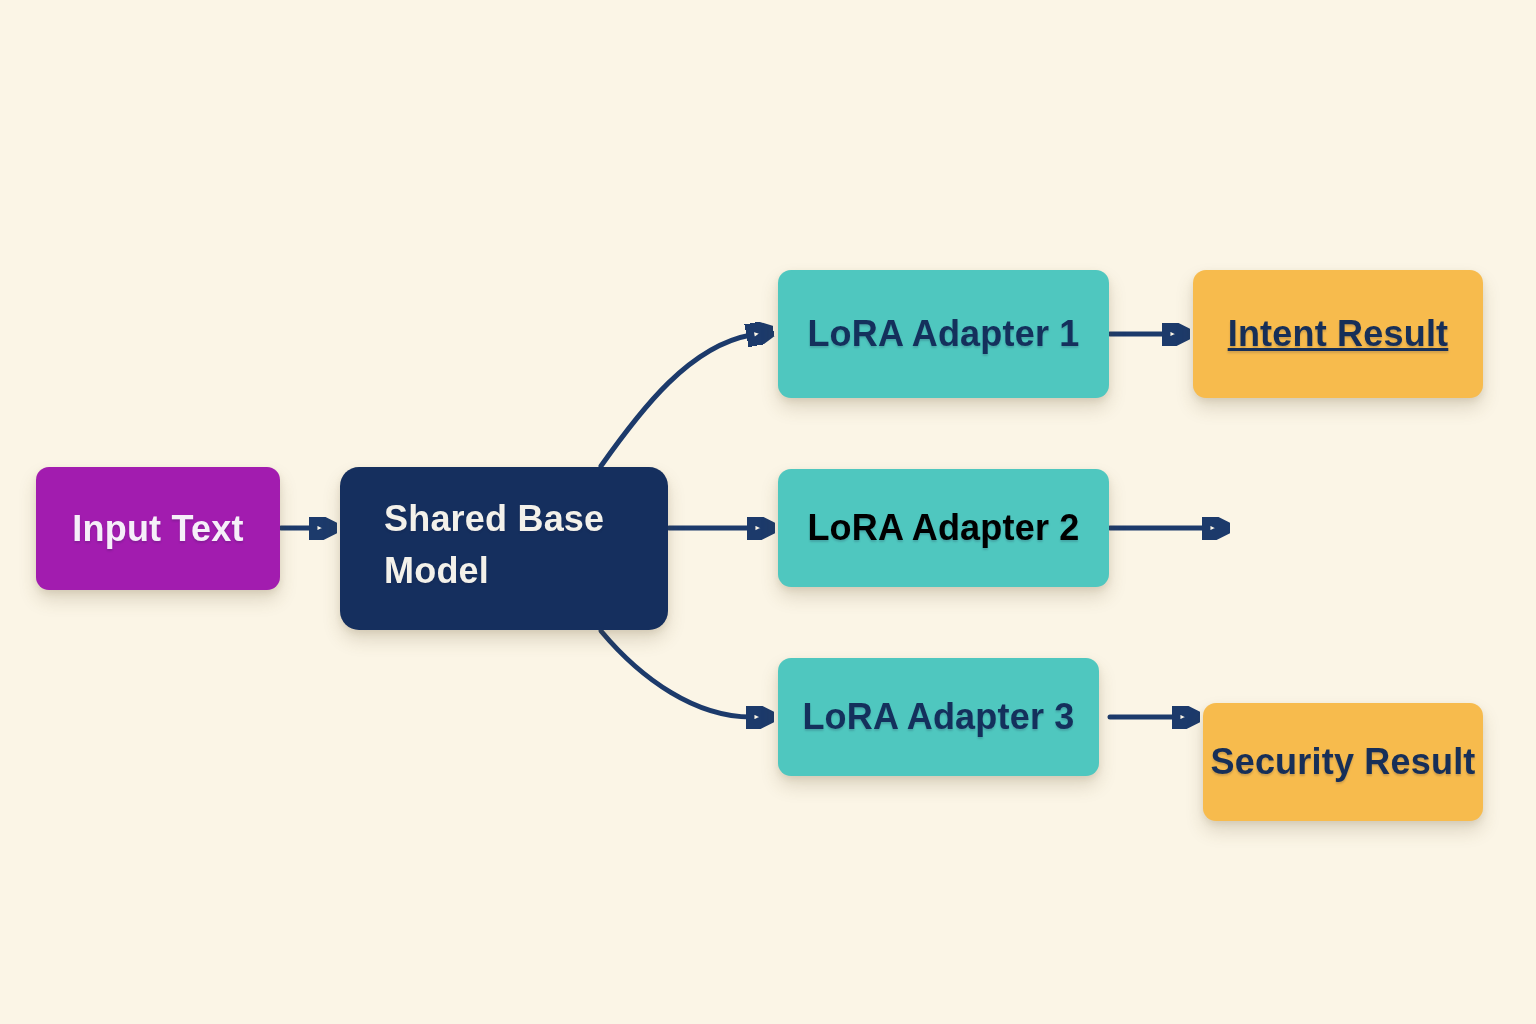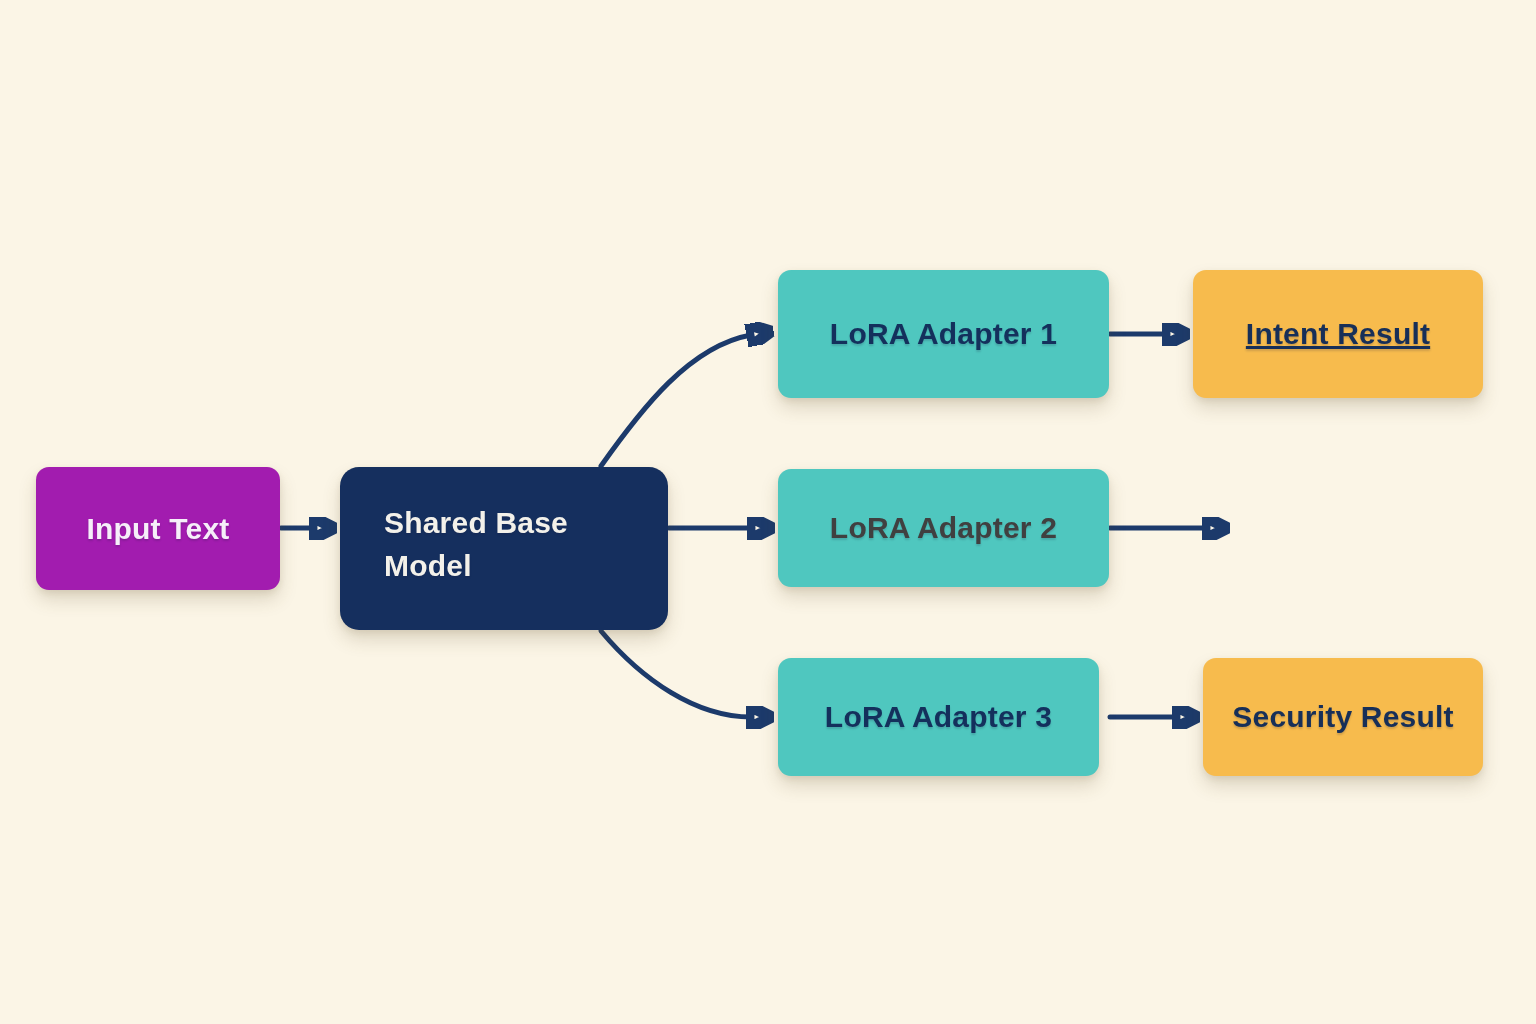--- a/index.html
+++ b/index.html
@@ -24,7 +24,7 @@
     border-radius: 13px;
     box-shadow: 0 10px 18px rgba(95, 80, 40, 0.18), 0 3px 6px rgba(95, 80, 40, 0.10);
     font-weight: bold;
-    font-size: 30px;
+    font-size: 36px;
     letter-spacing: 0.2px;
   }
   .node .label {

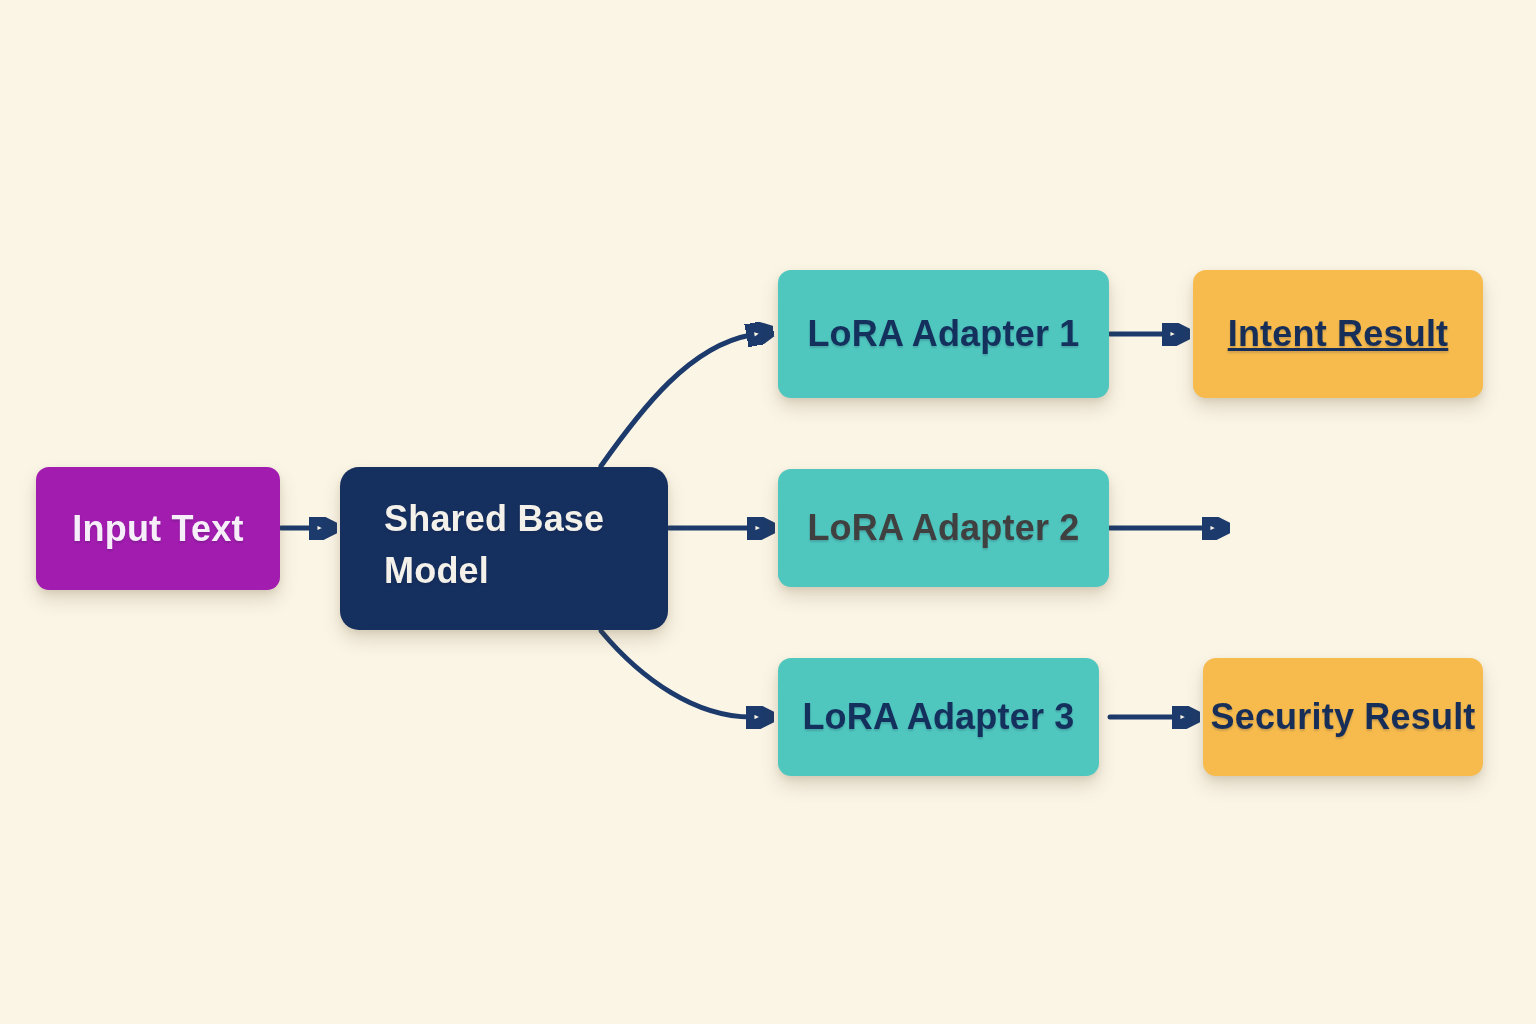--- a/index.html
+++ b/index.html
@@ -85,7 +85,7 @@
     <span class="label">LoRA Adapter 1</span>
   </div>
 
-  <div class="node node-adapter2" style="background-color: rgb(79, 199, 191); color: #404040; text-align: center;">
+  <div class="node node-adapter2" style="background-color: rgb(79, 199, 191); color: #000000; text-align: center;">
     <span class="label">LoRA Adapter 2</span>
   </div>
 

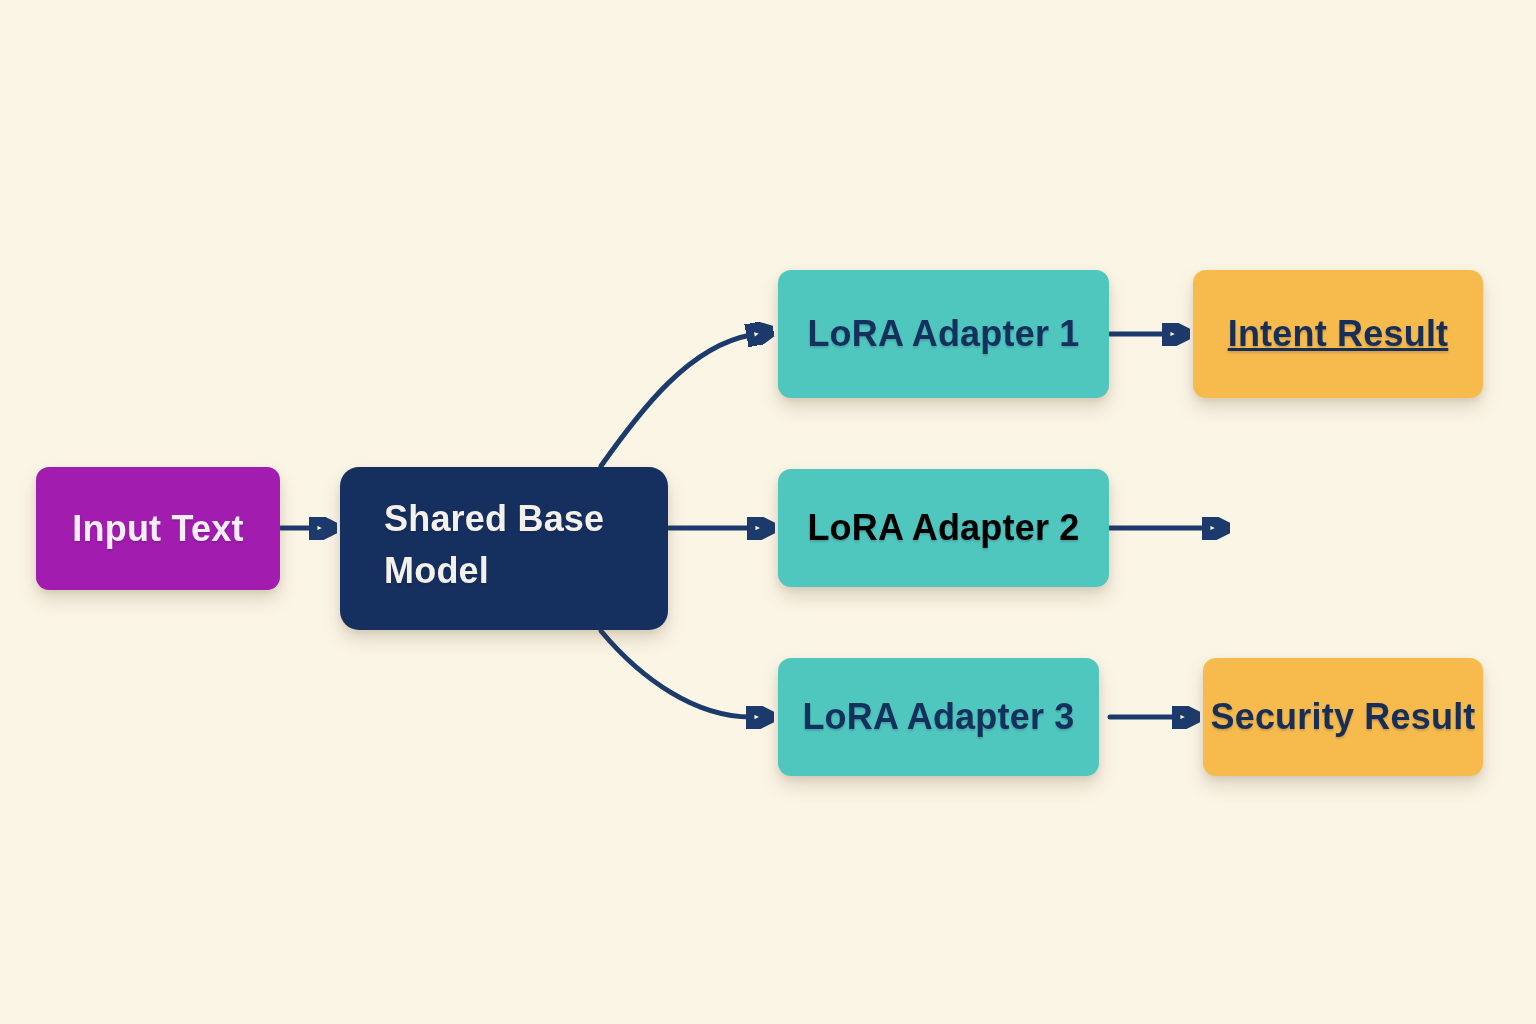--- a/index.html
+++ b/index.html
@@ -98,7 +98,7 @@
   </div>
 
 
-  <div class="node node-security" style="background-color: rgb(247, 187, 77); color: rgb(23, 47, 88);">
+  <div class="node node-security" style="background-color: rgb(247, 187, 77); color: rgb(23, 47, 88); margin-top: 45px;">
     <span class="label">Security Result</span>
   </div>
 

